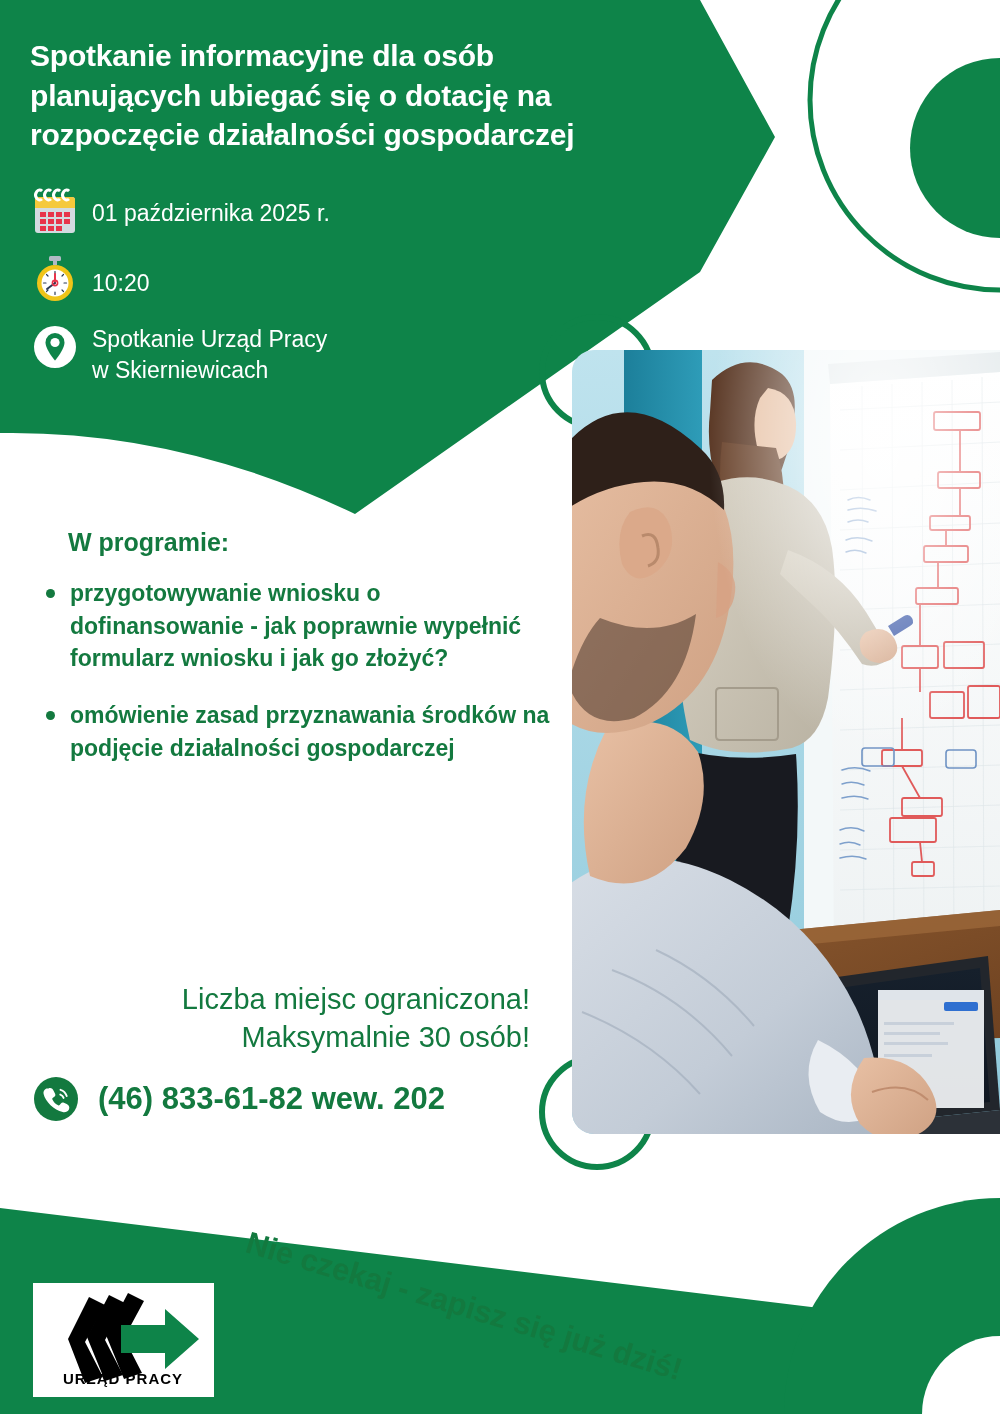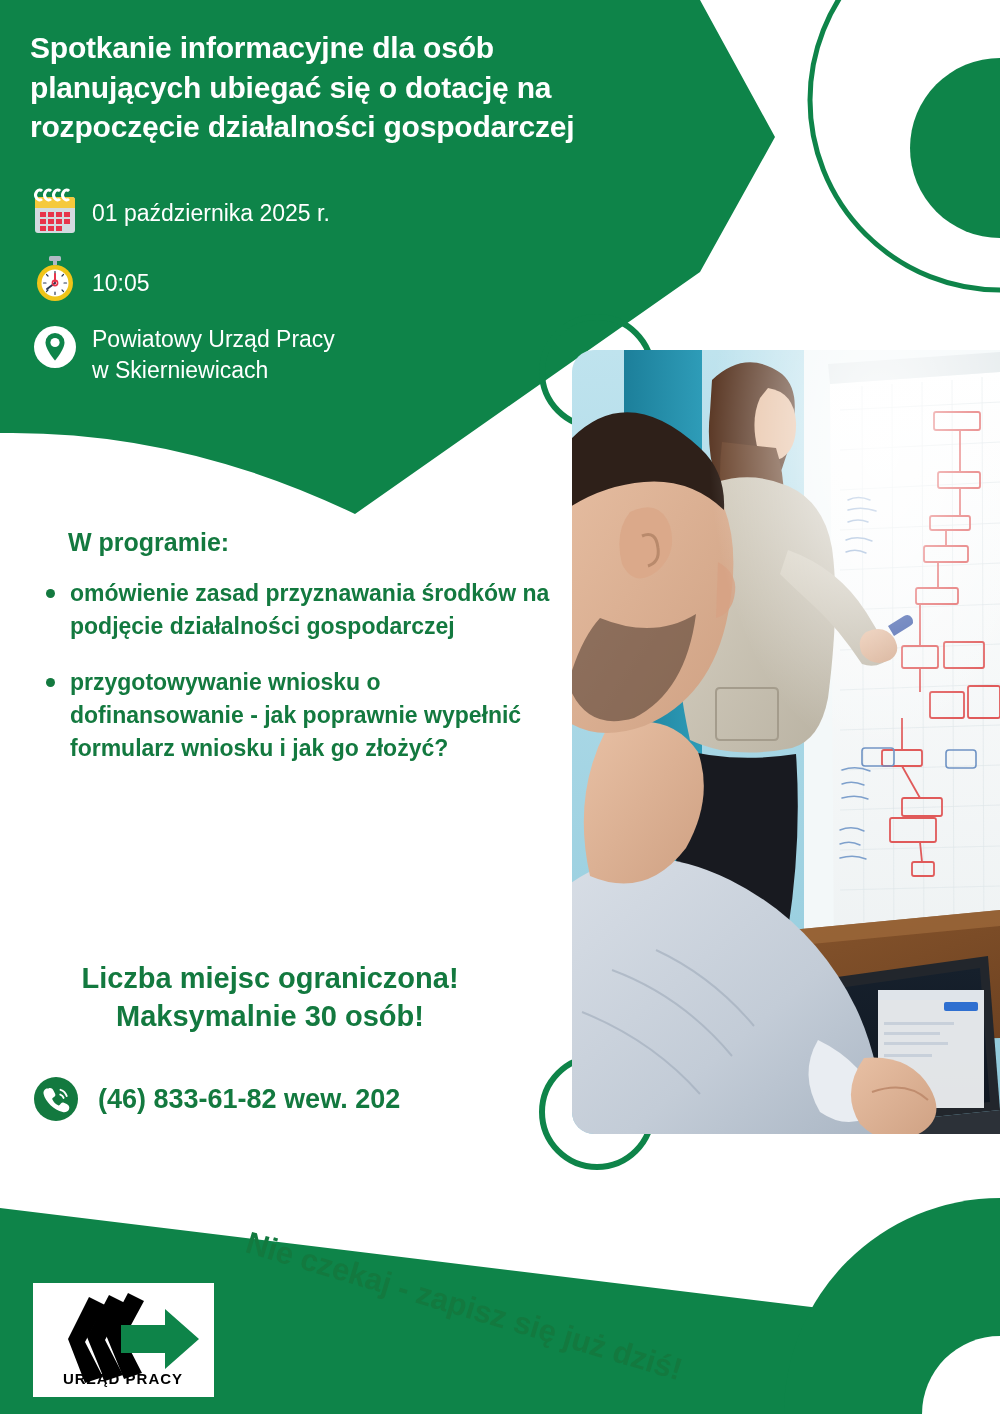--- a/index.html
+++ b/index.html
@@ -21,7 +21,7 @@
   
   .title {
     position:absolute;
-    left:30px; top:28px;
+    left:30px; top:36px;
     width:640px;
     color:#ffffff;
     font-size:30px;

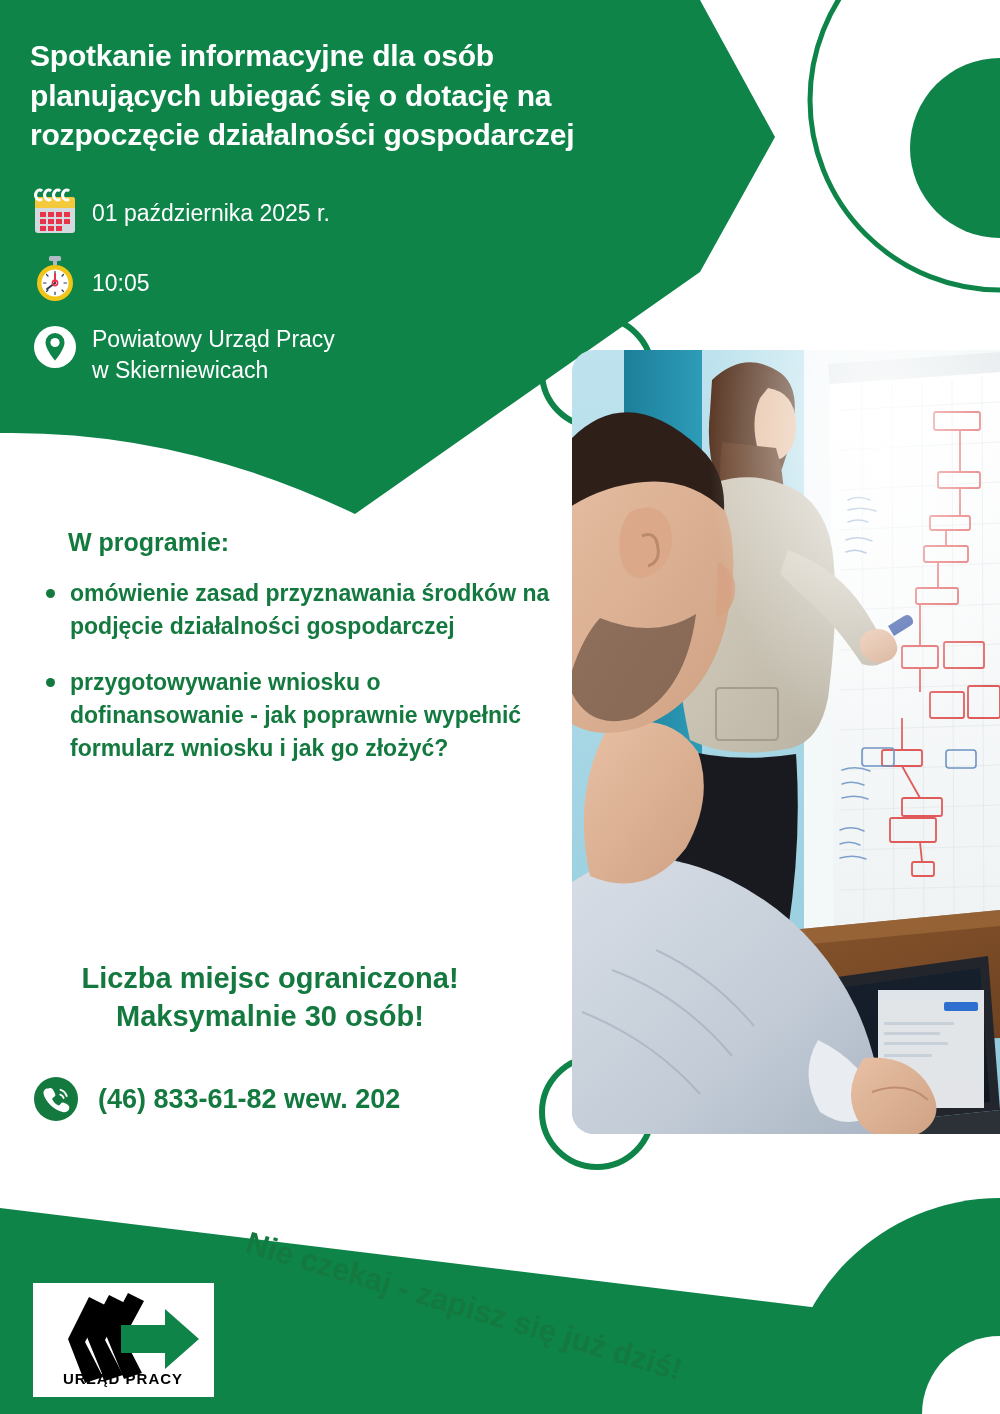--- a/index.html
+++ b/index.html
@@ -205,7 +205,7 @@
           <circle cx="23" cy="29" r="2.6" fill="none" stroke="#E8344A" stroke-width="1.6"></circle>
         </svg>
       </span>
-      <span class="txt">10:05</span>
+      <span class="txt">10:20</span>
     </div>
 
     <div class="info-row row-place">

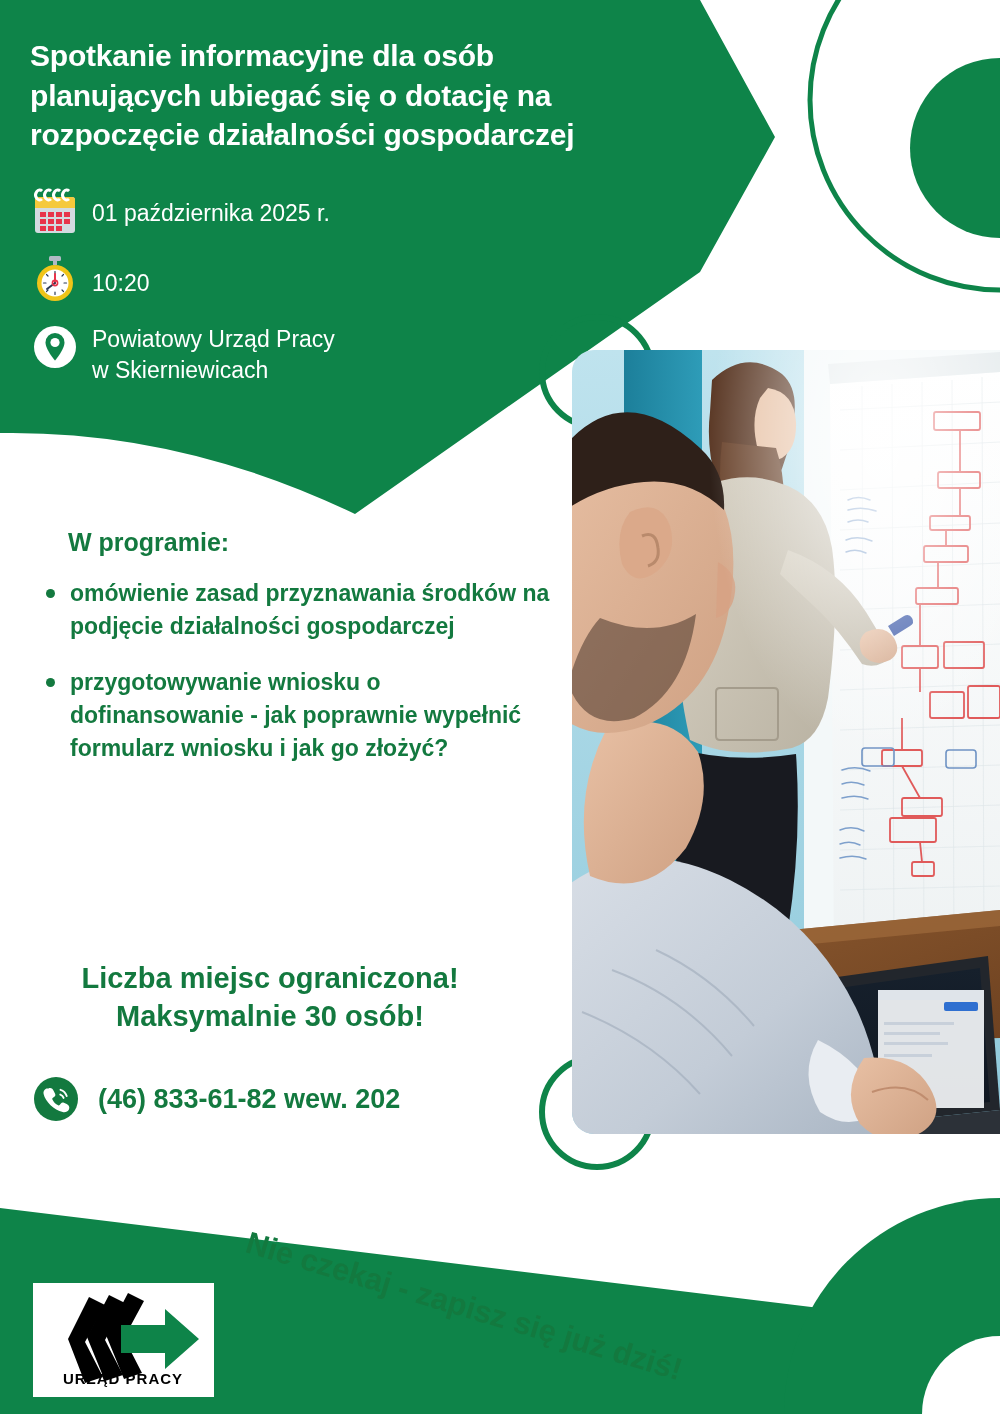--- a/index.html
+++ b/index.html
@@ -216,7 +216,7 @@
           <circle cx="23" cy="20.5" r="4.6" fill="#FFFFFF"></circle>
         </svg>
       </span>
-      <span class="txt" style="white-space:pre-line;">Powiatowy Urząd Pracy
+      <span class="txt" style="white-space:pre-line;">Spotkanie Urząd Pracy
 w Skierniewicach</span>
     </div>
 

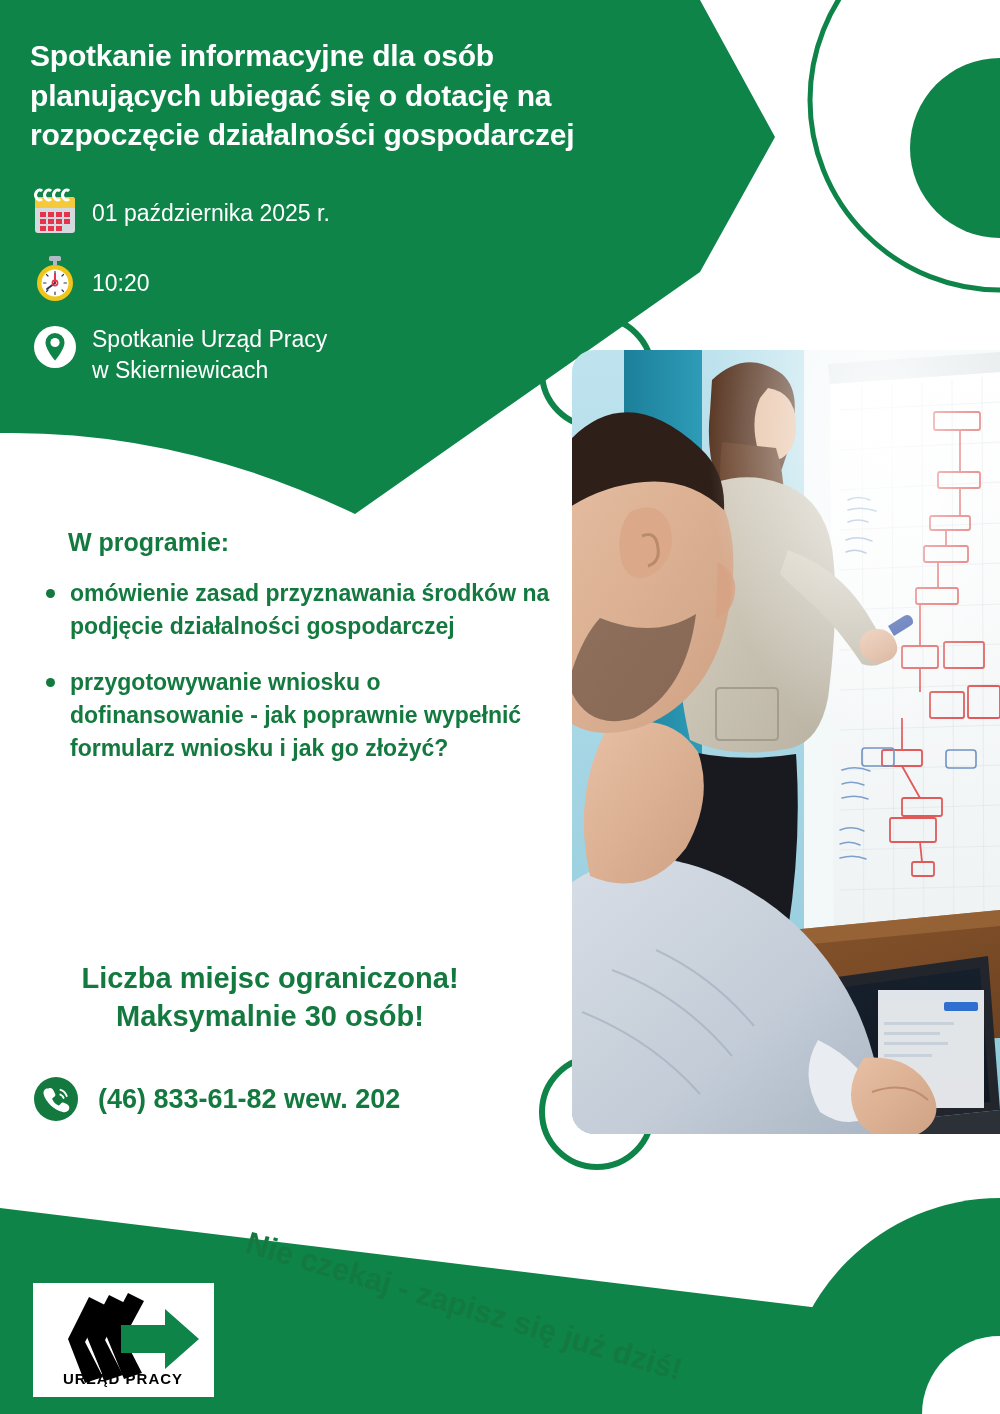--- a/index.html
+++ b/index.html
@@ -227,11 +227,11 @@
     <ul class="bullets">
       <li>
         <span class="dot"></span>
-        <span>omówienie zasad przyznawania środków na podjęcie działalności gospodarczej</span>
+        <span>przygotowywanie wniosku o dofinansowanie - jak poprawnie wypełnić formularz wniosku i jak go złożyć?</span>
       </li>
       <li>
         <span class="dot"></span>
-        <span>przygotowywanie wniosku o dofinansowanie - jak poprawnie wypełnić formularz wniosku i jak go złożyć?</span>
+        <span>omówienie zasad przyznawania środków na podjęcie działalności gospodarczej</span>
       </li>
     </ul>
   </div>

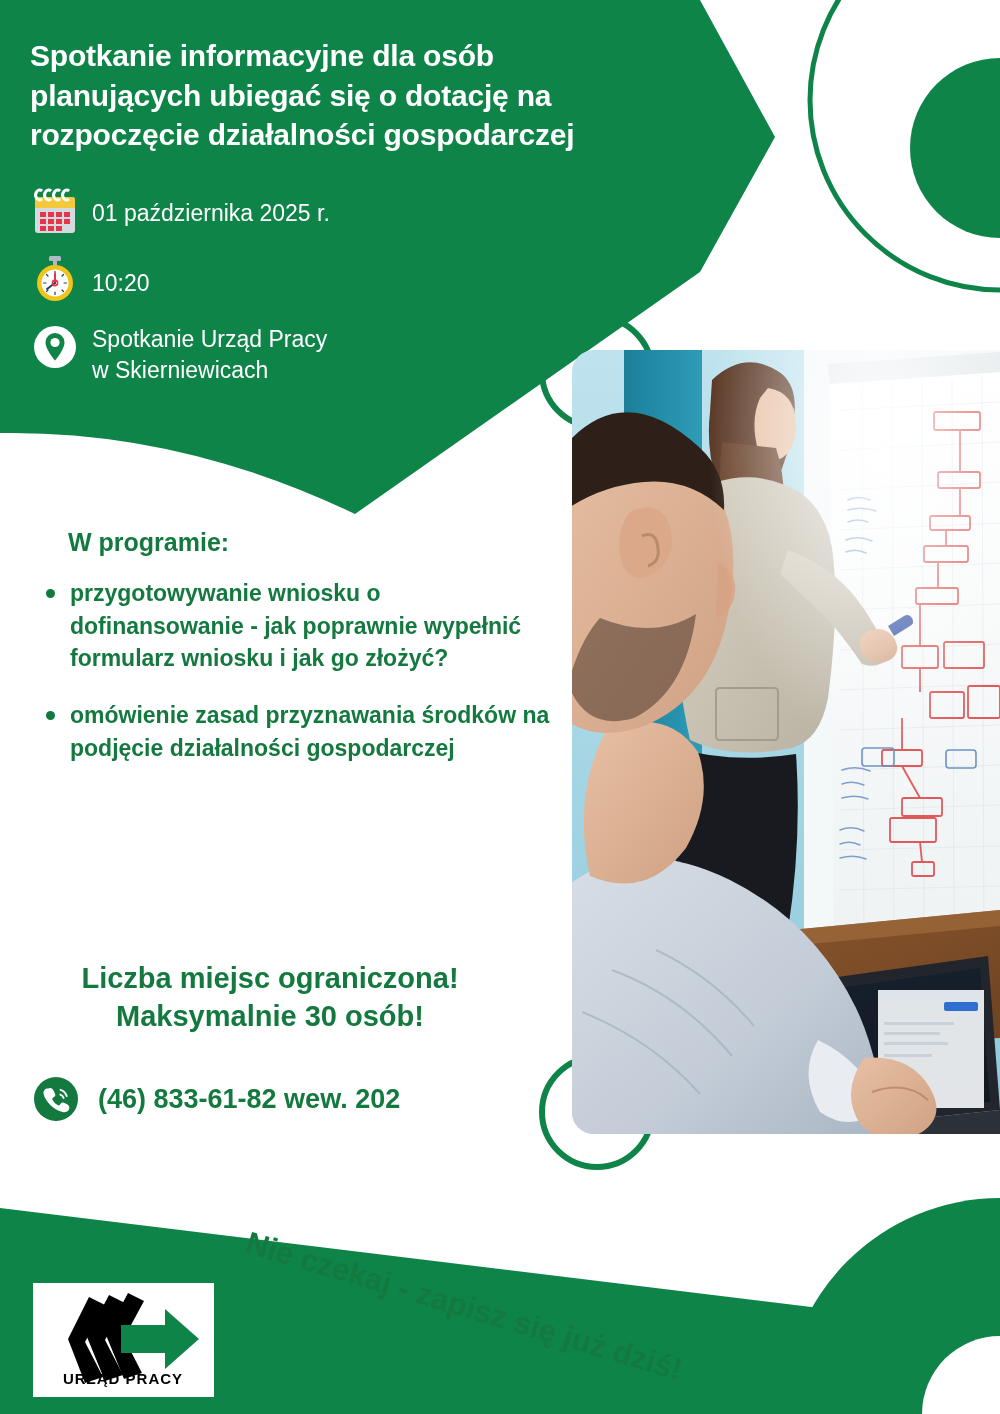--- a/index.html
+++ b/index.html
@@ -75,12 +75,12 @@
   
   .limit {
     position:absolute;
-    left:10px; top:960px;
+    left:10px; top:981px;
     width:520px;
-    text-align:center;
+    text-align:right;
     color:#13793F;
     font-size:29px;
-    font-weight:bold;
+    font-weight:normal;
     line-height:1.3;
   }
 

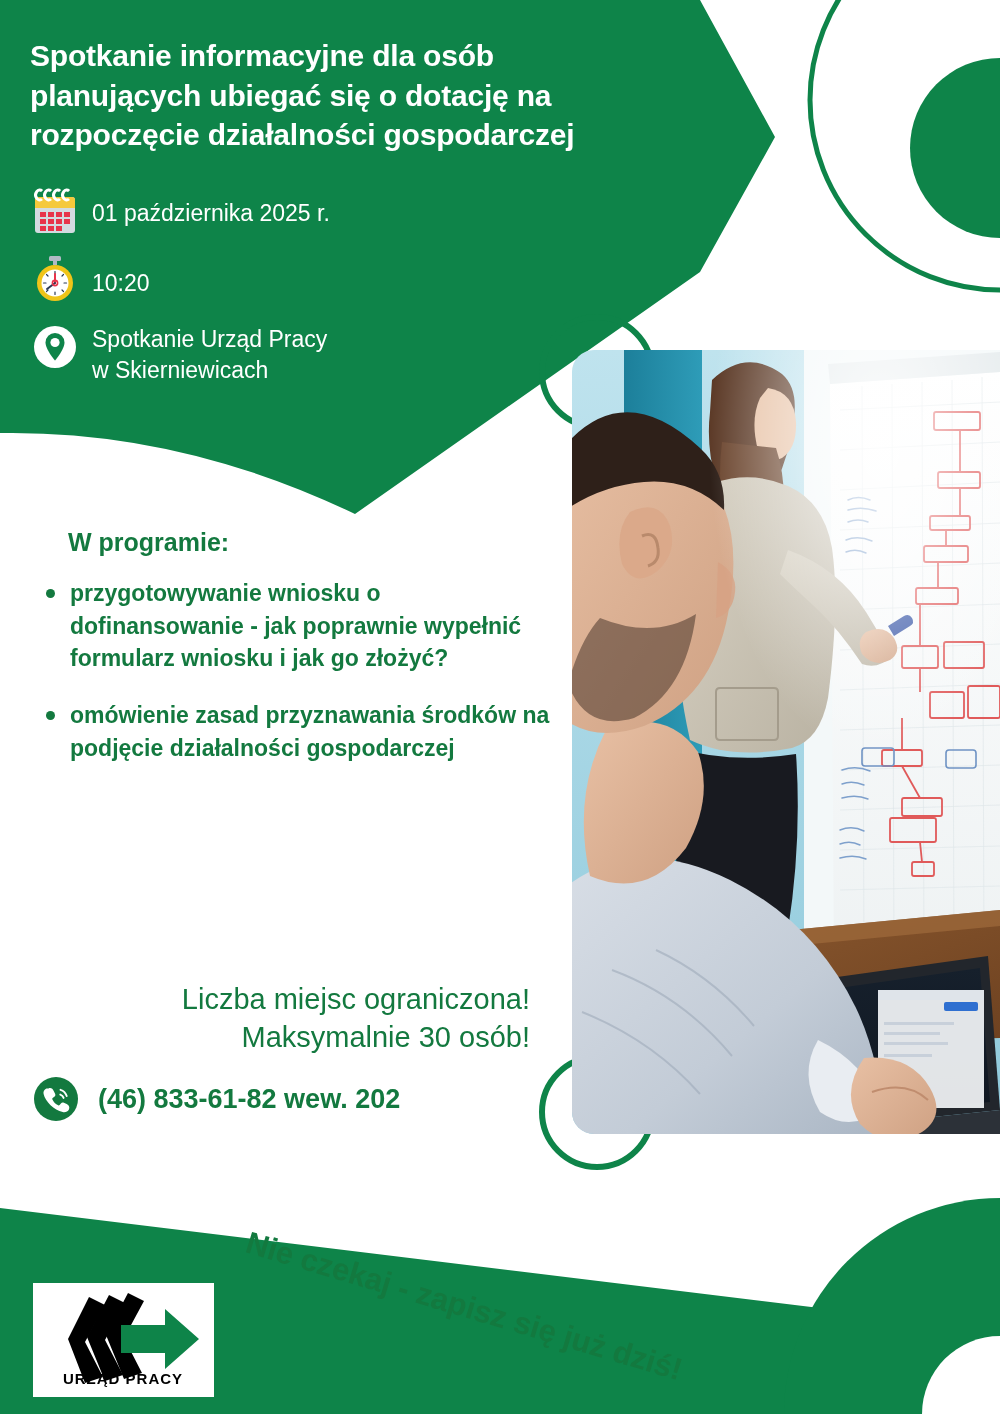--- a/index.html
+++ b/index.html
@@ -89,7 +89,7 @@
   .phone-row .ico { width:56px; flex:0 0 56px; display:flex; align-items:center; justify-content:center; }
   .phone-row .txt {
     color:#13793F;
-    font-size:27px;
+    font-size:31px;
     font-weight:bold;
     padding-left:14px;
   }

